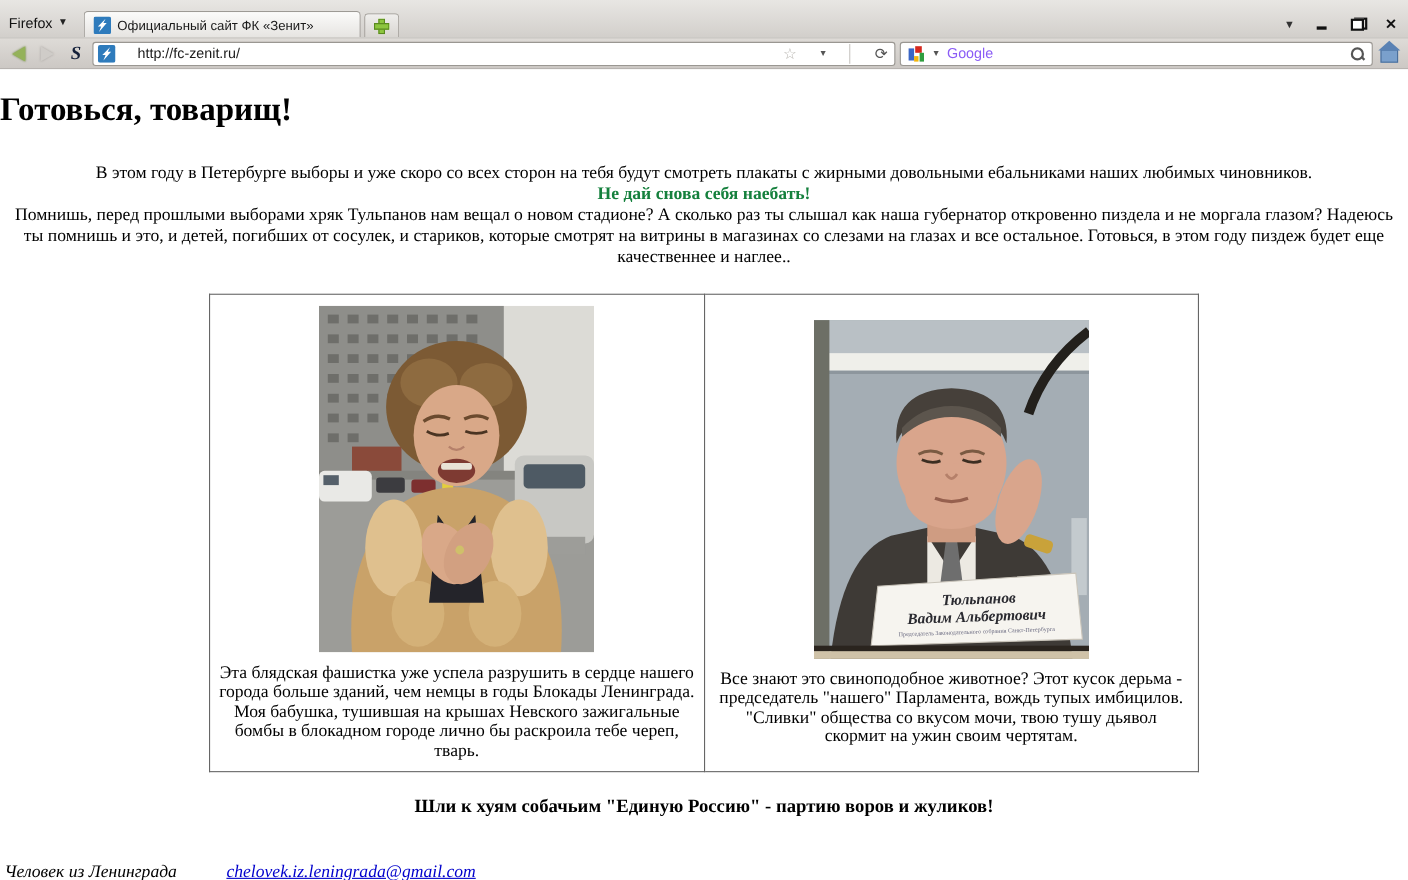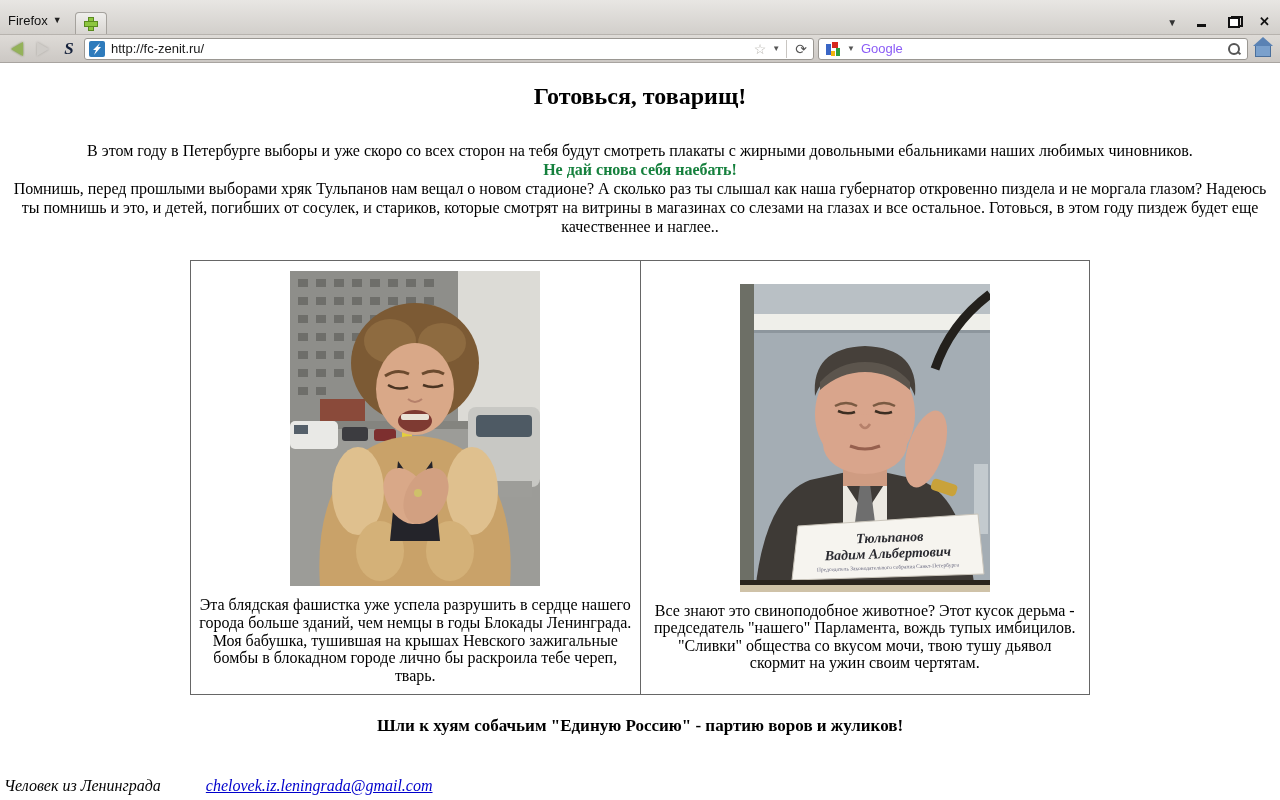--- a/index.html
+++ b/index.html
@@ -122,6 +122,13 @@
     <div class="ff-btn">
       <span>Firefox</span>
       <span class="caret">▼</span>
+    </div>
+    <div class="tab">
+      <svg class="favicon16" viewBox="0 0 16 16">
+        <rect x="0" y="0" width="16" height="16" rx="2" fill="#2e7bbc"></rect>
+        <polygon points="11,2 4,9 7,9 5,14 12,6 9,6" fill="#ffffff"></polygon>
+      </svg>
+      <span>Официальный сайт ФК «Зенит»</span>
     </div>
     <div class="newtab-btn">
       <span class="plus-icon"></span>

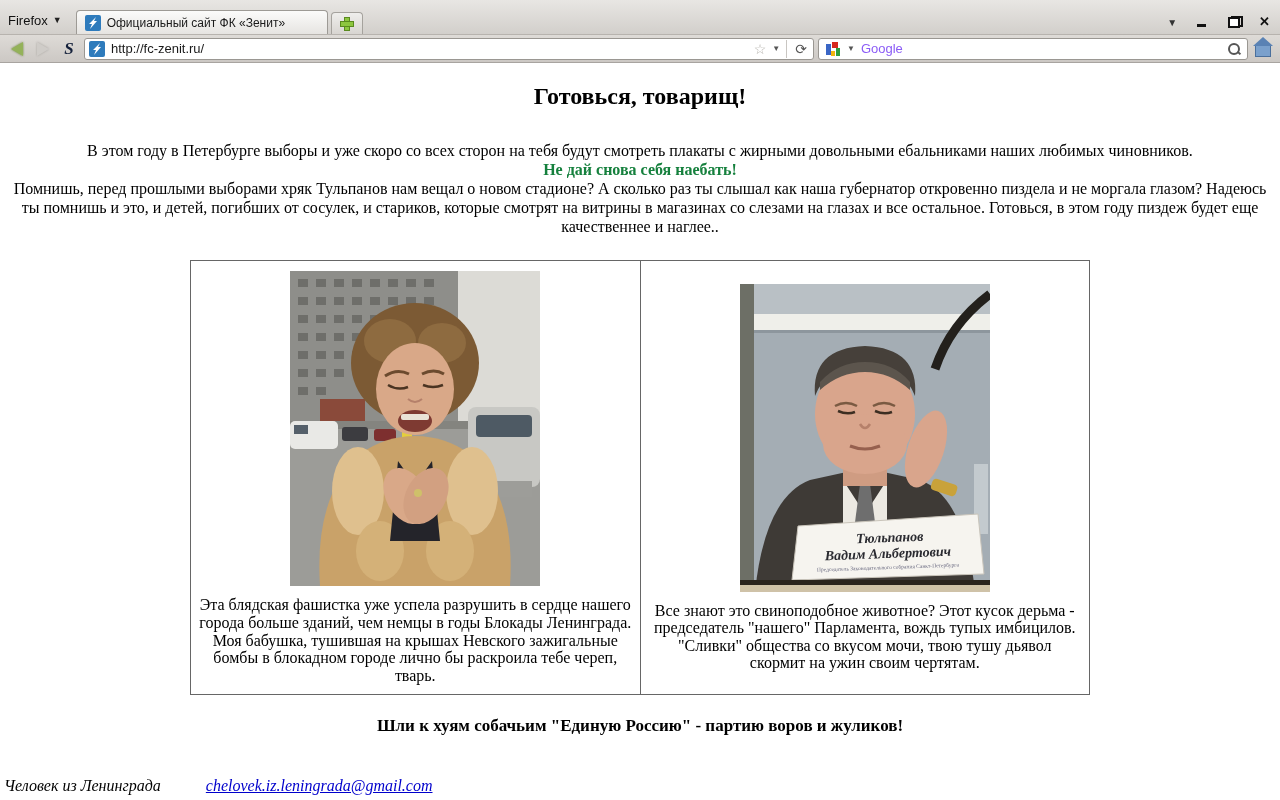--- a/index.html
+++ b/index.html
@@ -70,7 +70,7 @@
   }
   .url-bar {
     flex:1; height:22px; background:#fff; border:1px solid #9a9792; border-radius:3px;
-    display:flex; align-items:center; padding:0 4px; gap:6px; min-width:0;
+    display:flex; align-items:center; padding:0 4px; gap:20px; min-width:0;
   }
   .url-text { flex:1; font-size:13px; color:#1a1a1a; white-space:nowrap; overflow:hidden; }
   .star-icon { color:#b5b2ad; font-size:14px; cursor:pointer; }

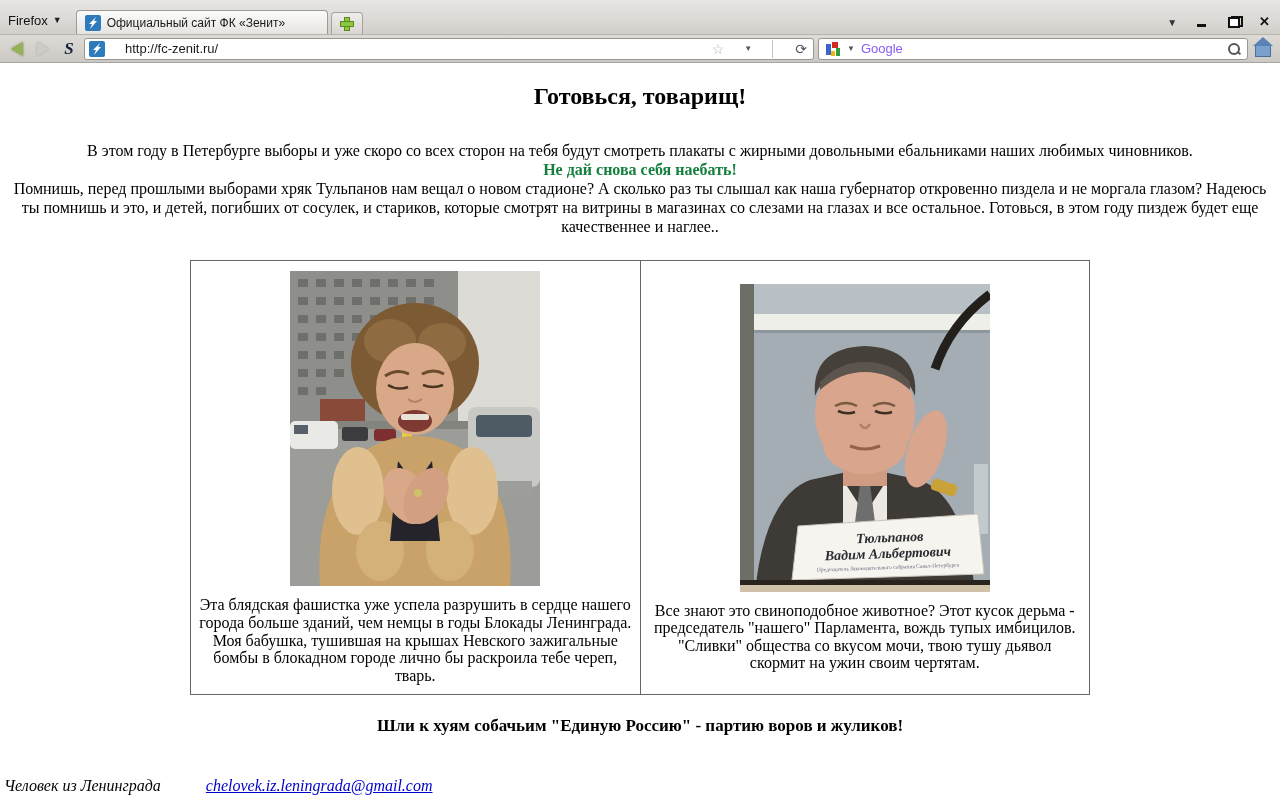--- a/index.html
+++ b/index.html
@@ -97,7 +97,7 @@
   
   .page { width:100%; height:743px; background:#fff; color:#000; }
   .page-title {
-    text-align:center; font-weight:bold; font-size:24px; padding-top:20px;
+    text-align:left; font-weight:bold; font-size:30px; padding-top:20px;
   }
   .intro-block { text-align:center; font-size:16px; line-height:1.18; margin-top:32px; padding:0 8px; }
   .warning-line { color:#15803d; font-weight:bold; }

